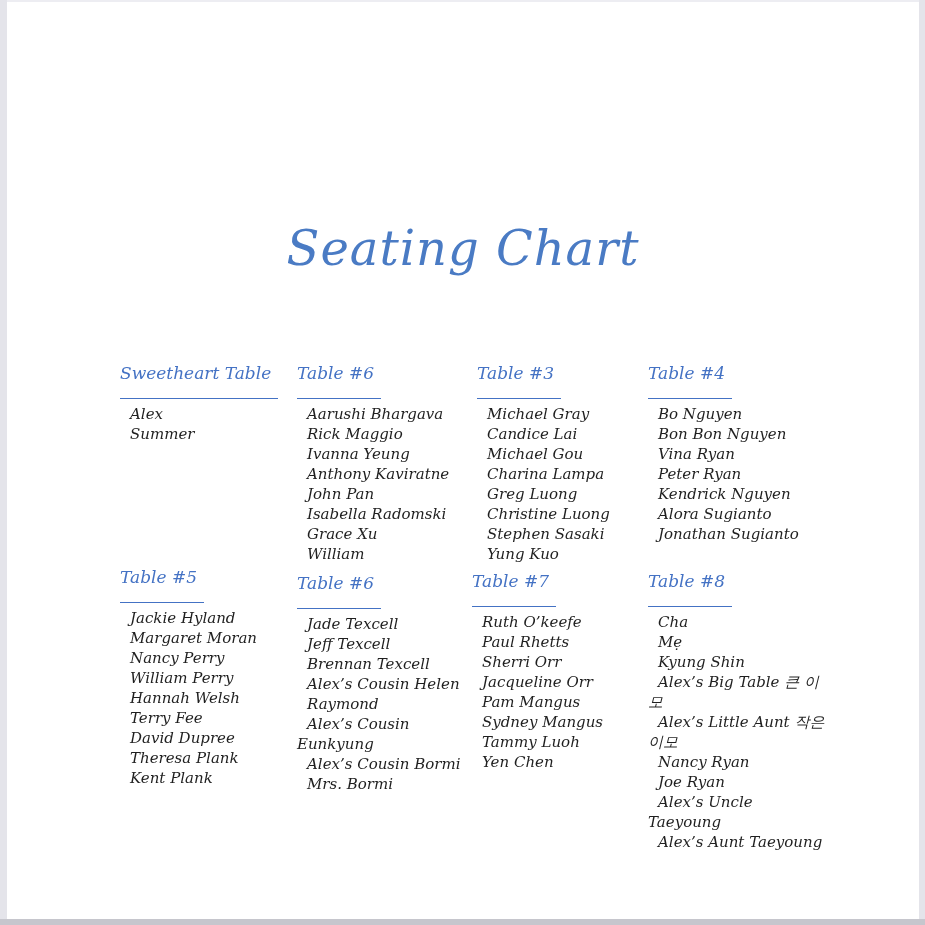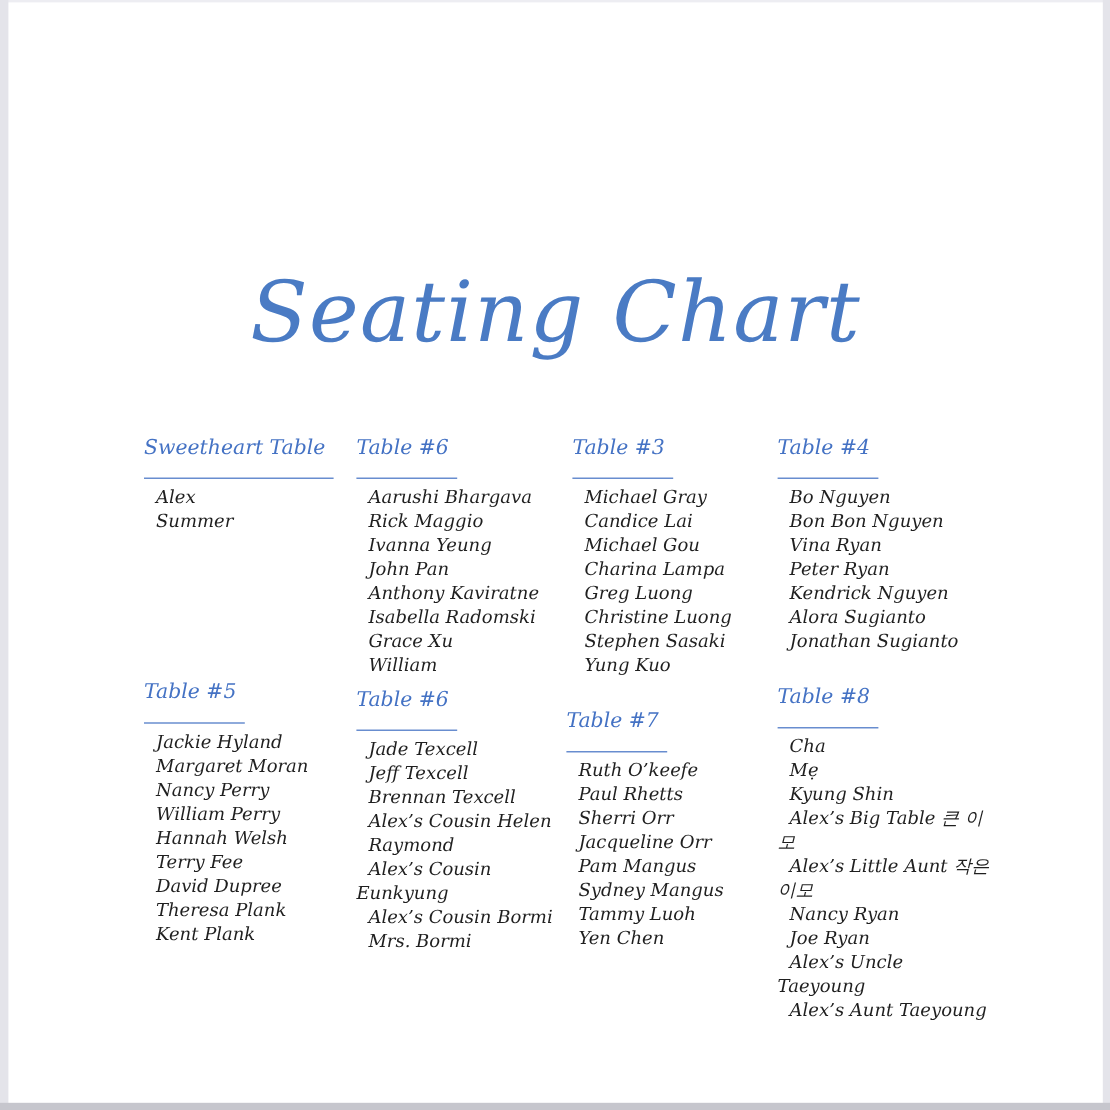--- a/index.html
+++ b/index.html
@@ -39,7 +39,7 @@
     text-align: center;
     font-style: italic;
     font-weight: normal;
-    font-size: 70px;
+    font-size: 48px;
     line-height: 1.1;
     letter-spacing: 1px;
     color: var(--title-blue, #4a7bc4);

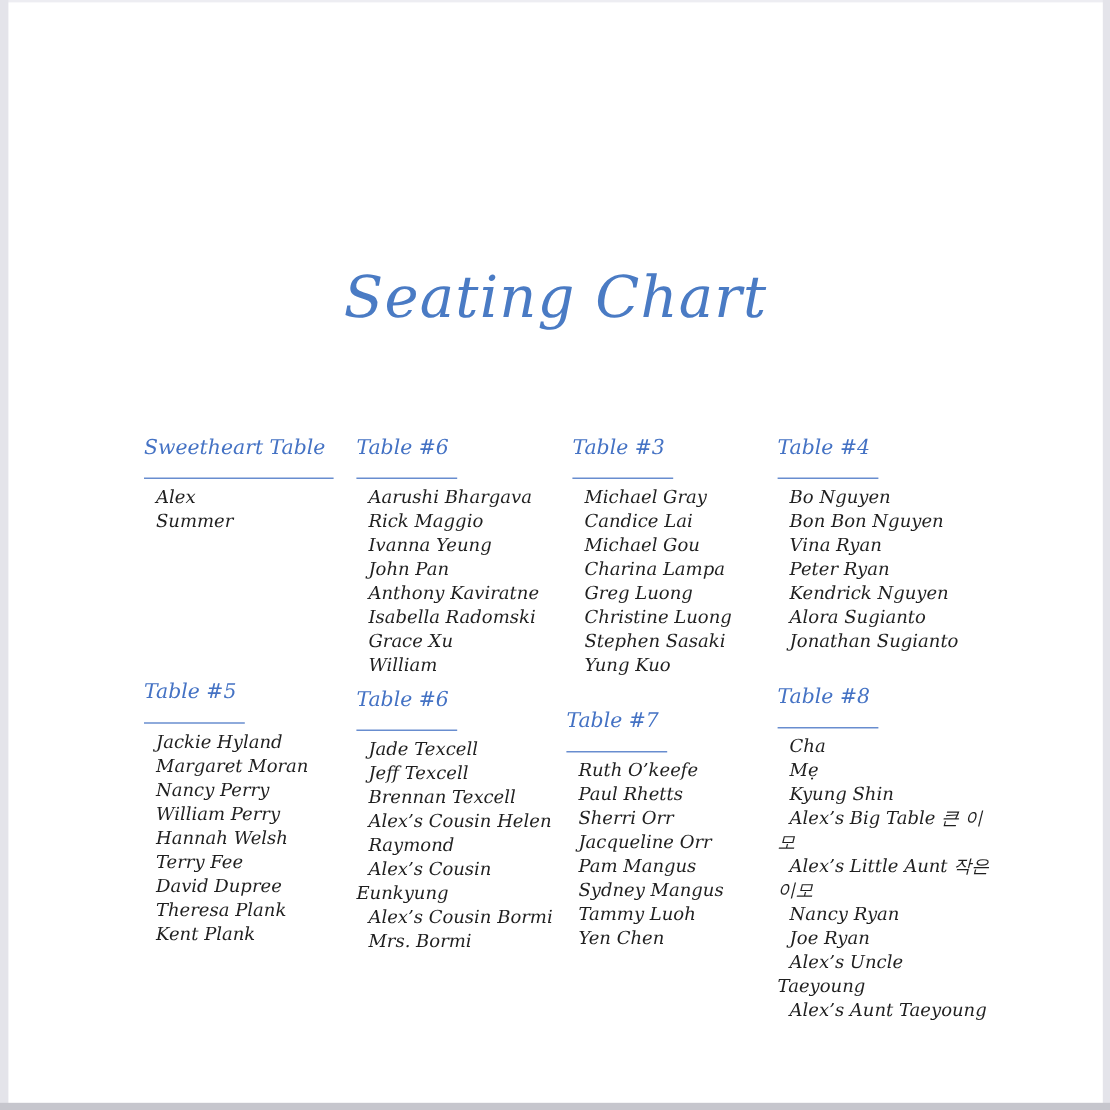--- a/index.html
+++ b/index.html
@@ -91,8 +91,8 @@
             <div class="guest">Aarushi Bhargava</div>
             <div class="guest">Rick Maggio</div>
             <div class="guest">Ivanna Yeung</div>
+            <div class="guest">Anthony Kaviratne</div>
             <div class="guest">John Pan</div>
-            <div class="guest">Anthony Kaviratne</div>
             <div class="guest">Isabella Radomski</div>
             <div class="guest">Grace Xu</div>
             <div class="guest">William</div>

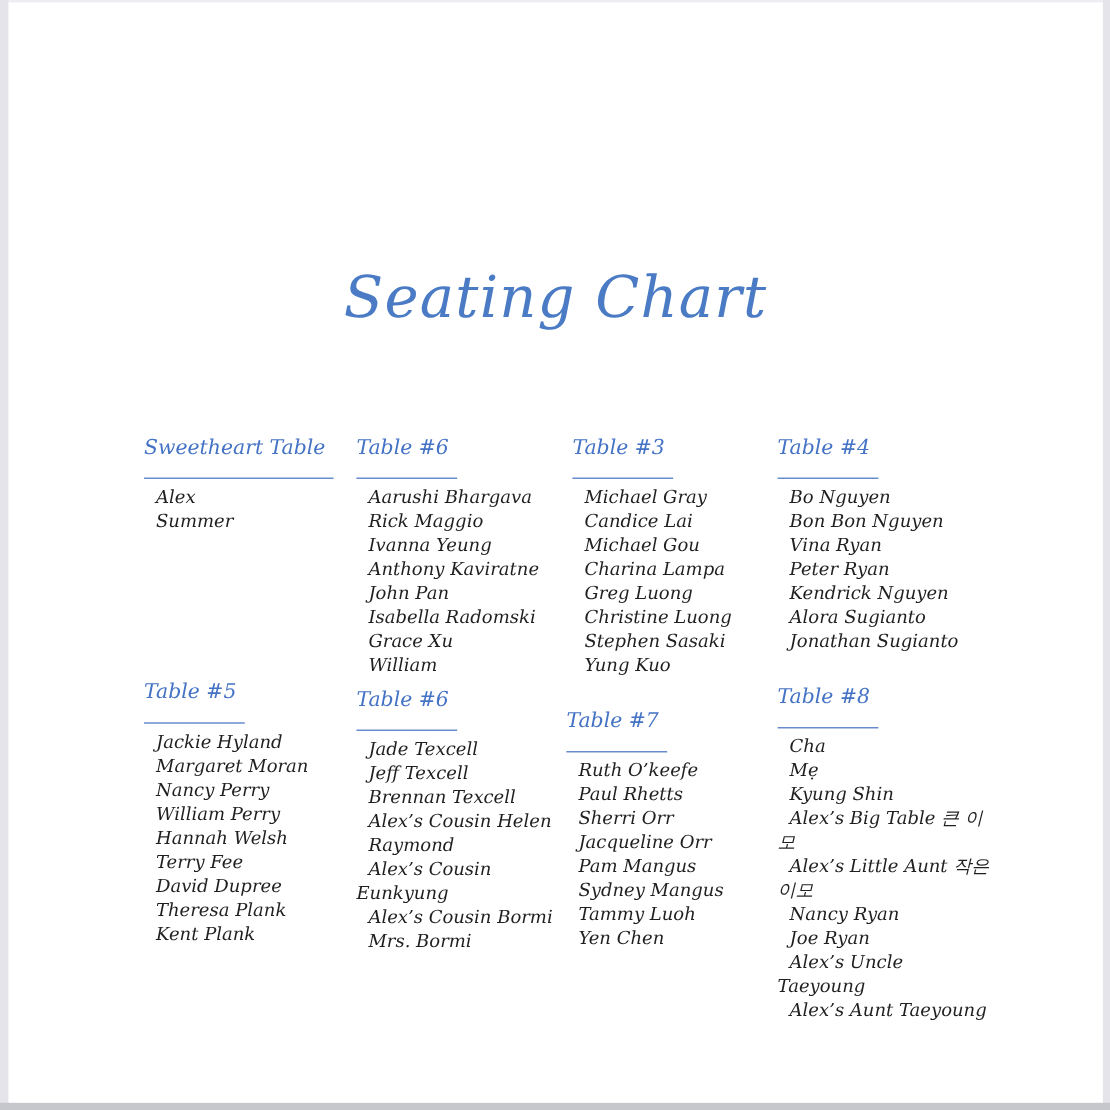--- a/index.html
+++ b/index.html
@@ -156,7 +156,7 @@
           </div>
   </section>
 
-  <section class="table-section" style="left: 465px; top: 591px;">
+  <section class="table-section" style="left: 465px; top: 571px;">
     <h2 class="table-heading">Table #7</h2>
     <div class="guest-list">
             <div class="guest">Ruth O’keefe</div>

